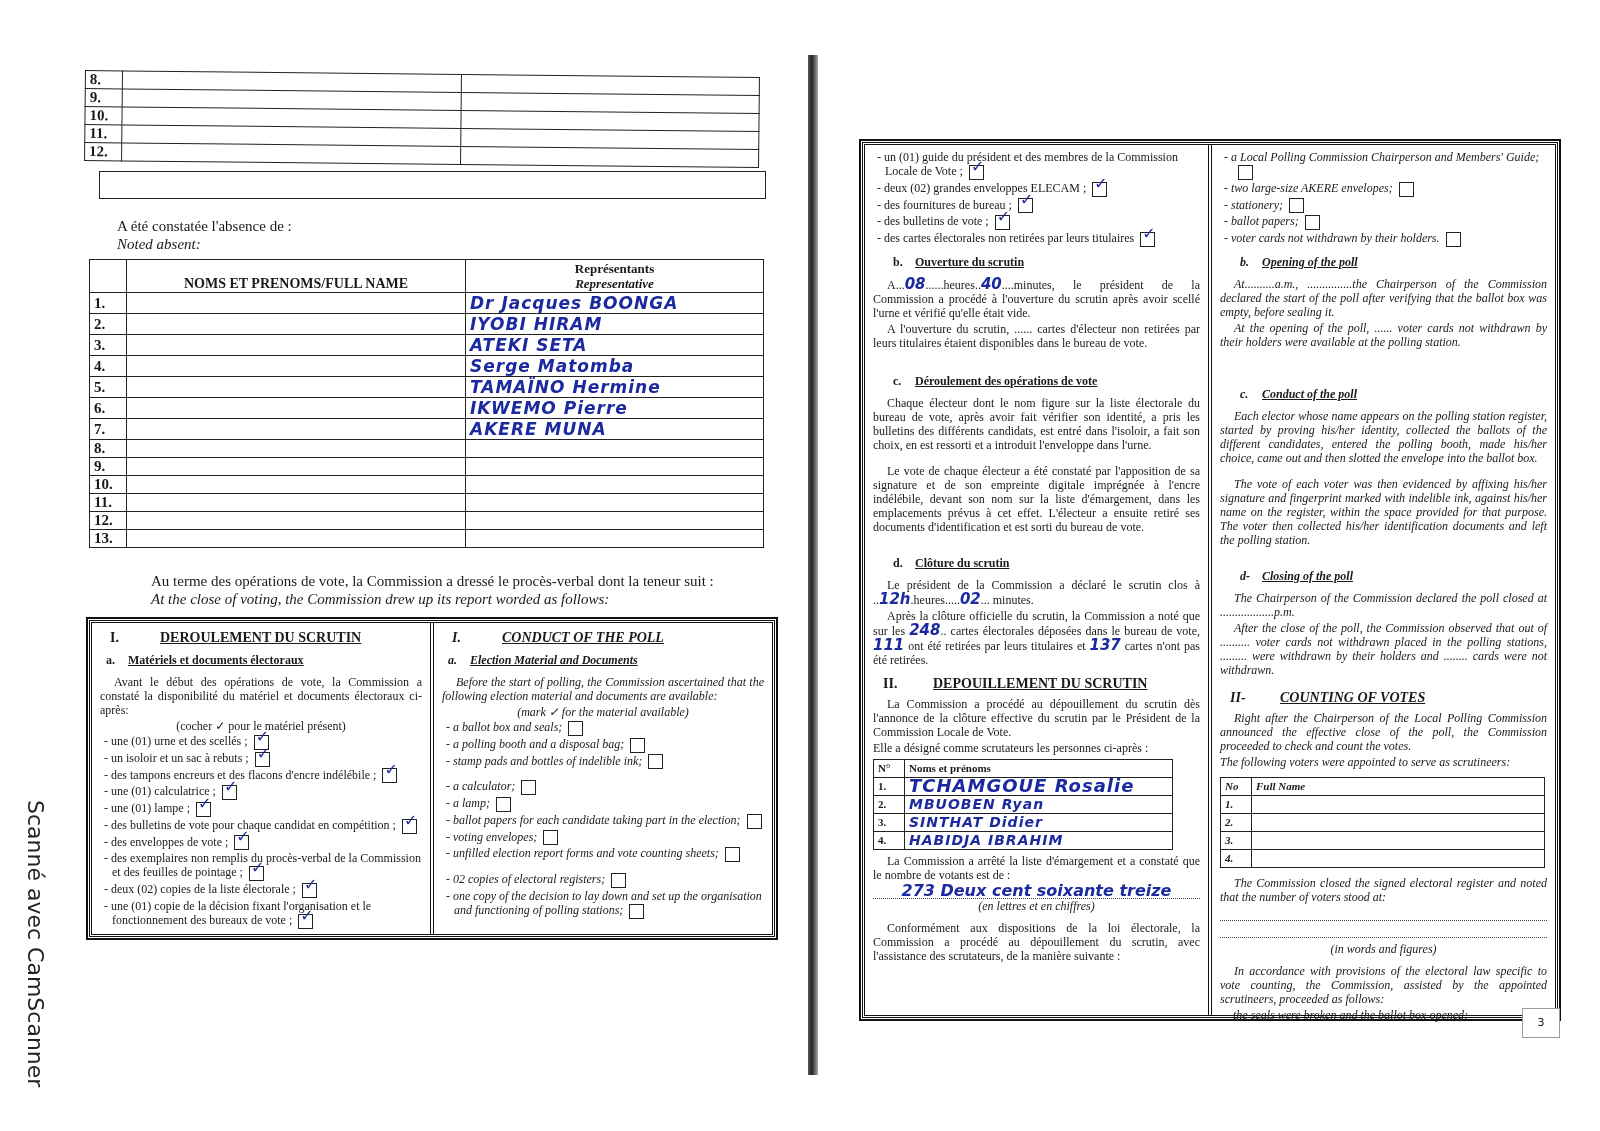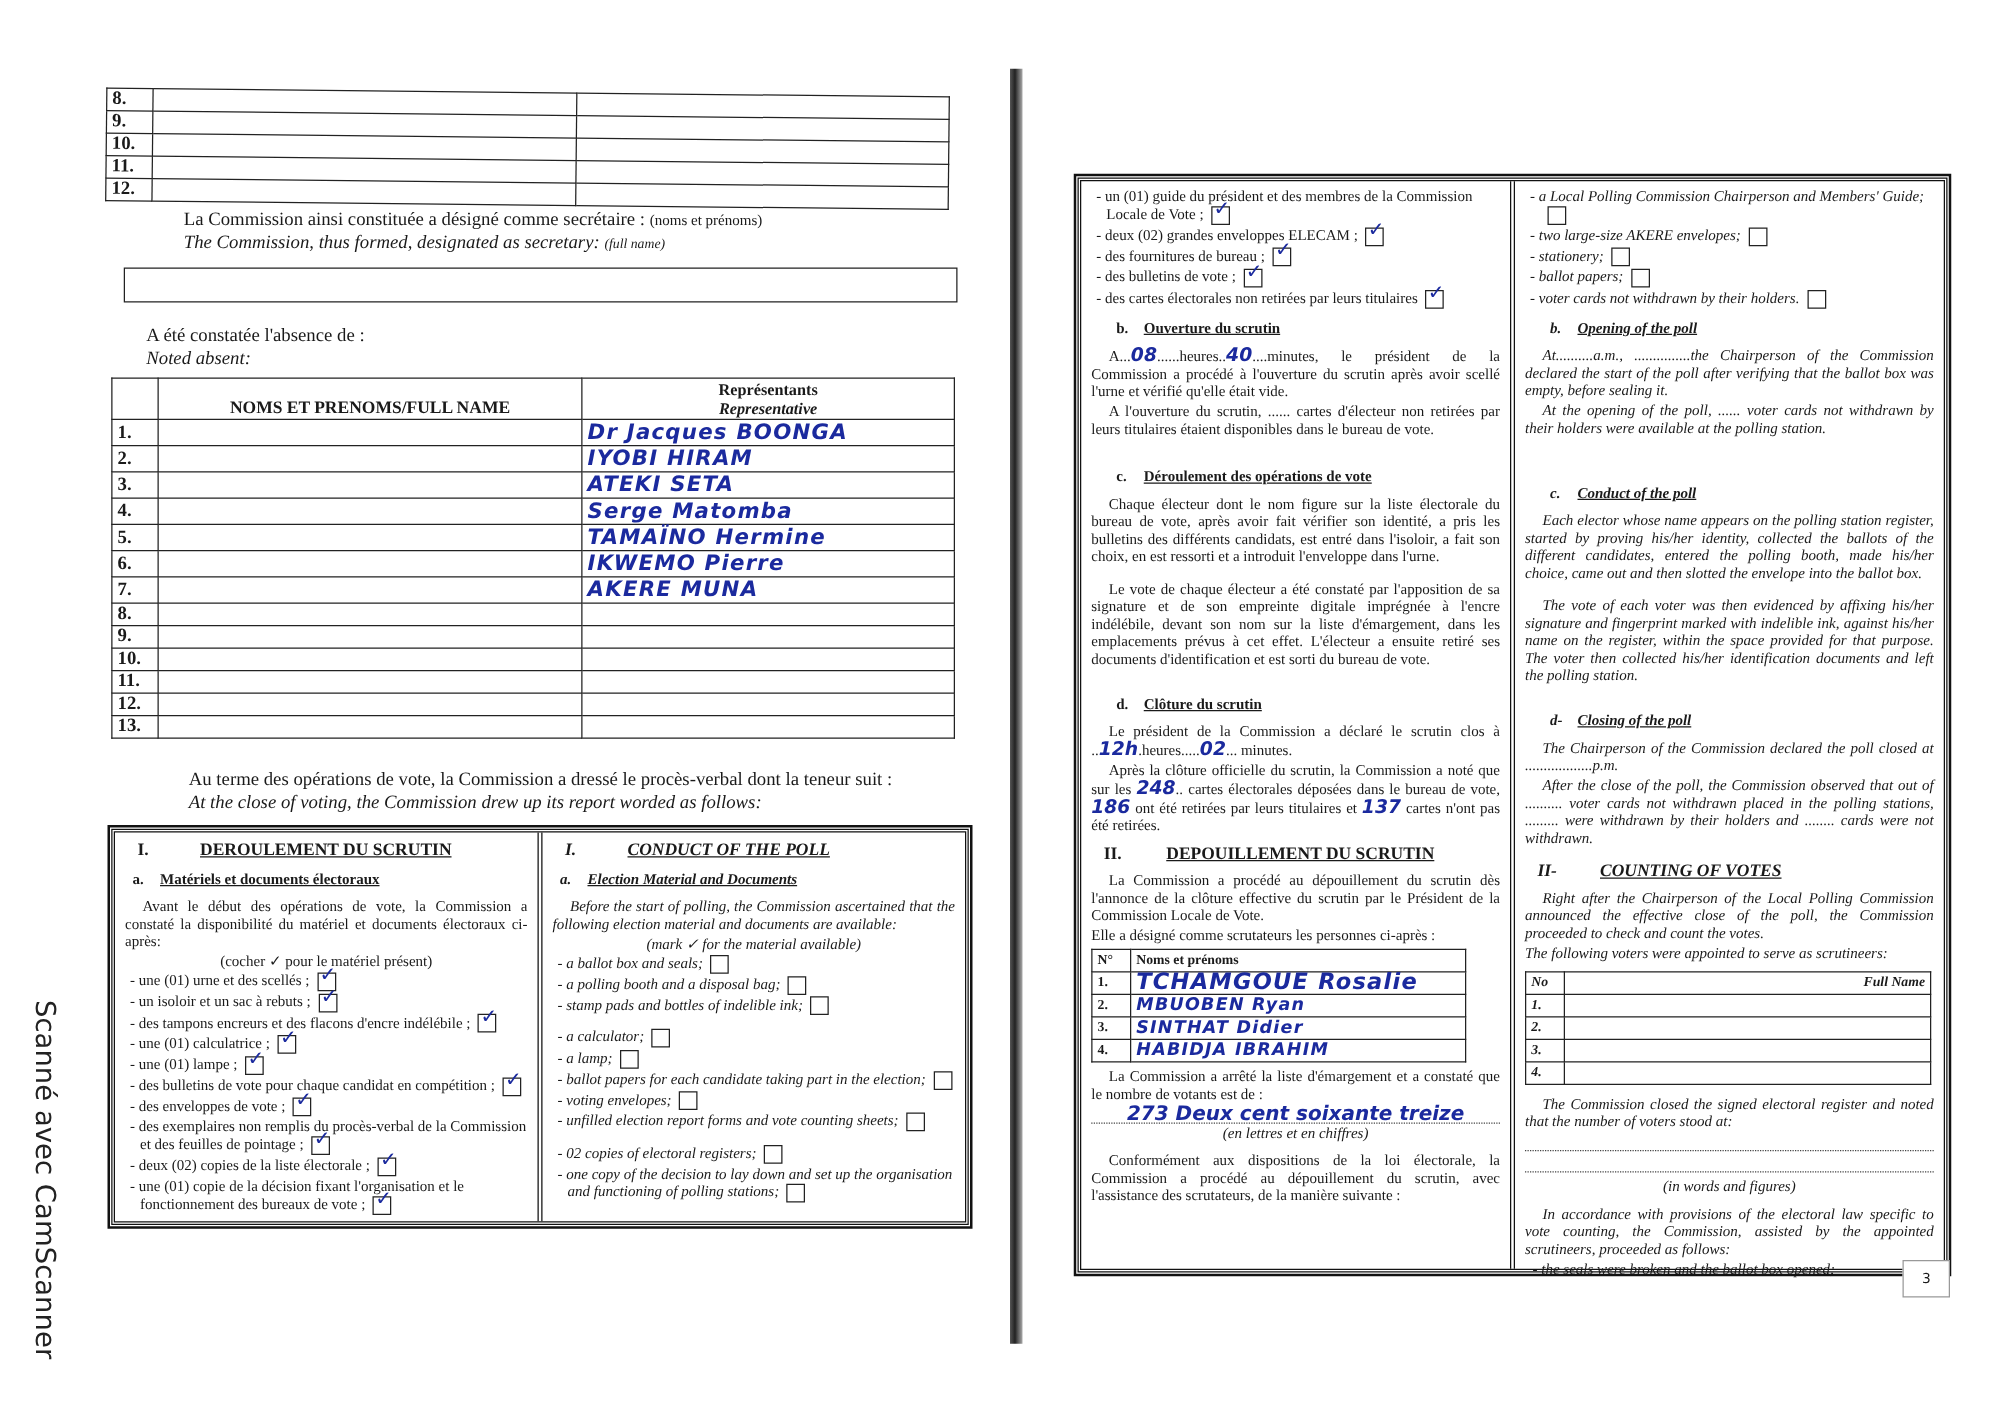--- a/index.html
+++ b/index.html
@@ -73,10 +73,6 @@
     </tbody>
   </table>
 
-  <div class="caption" style="margin:6px 0 0 62px;">
-    <div><span>La Commission ainsi constituée a désigné comme secrétaire :</span> <span style="font-size:12px">(noms et prénoms)</span></div>
-    <div class="it"><span>The Commission, thus formed, designated as secretary:</span> <span style="font-size:11px">(full name)</span></div>
-  </div>
   <div style="margin:10px 0 0 14px;width:665px;height:26px;border:1.5px solid #222;"></div>
 
   <div class="caption" style="margin:18px 0 6px 32px;">

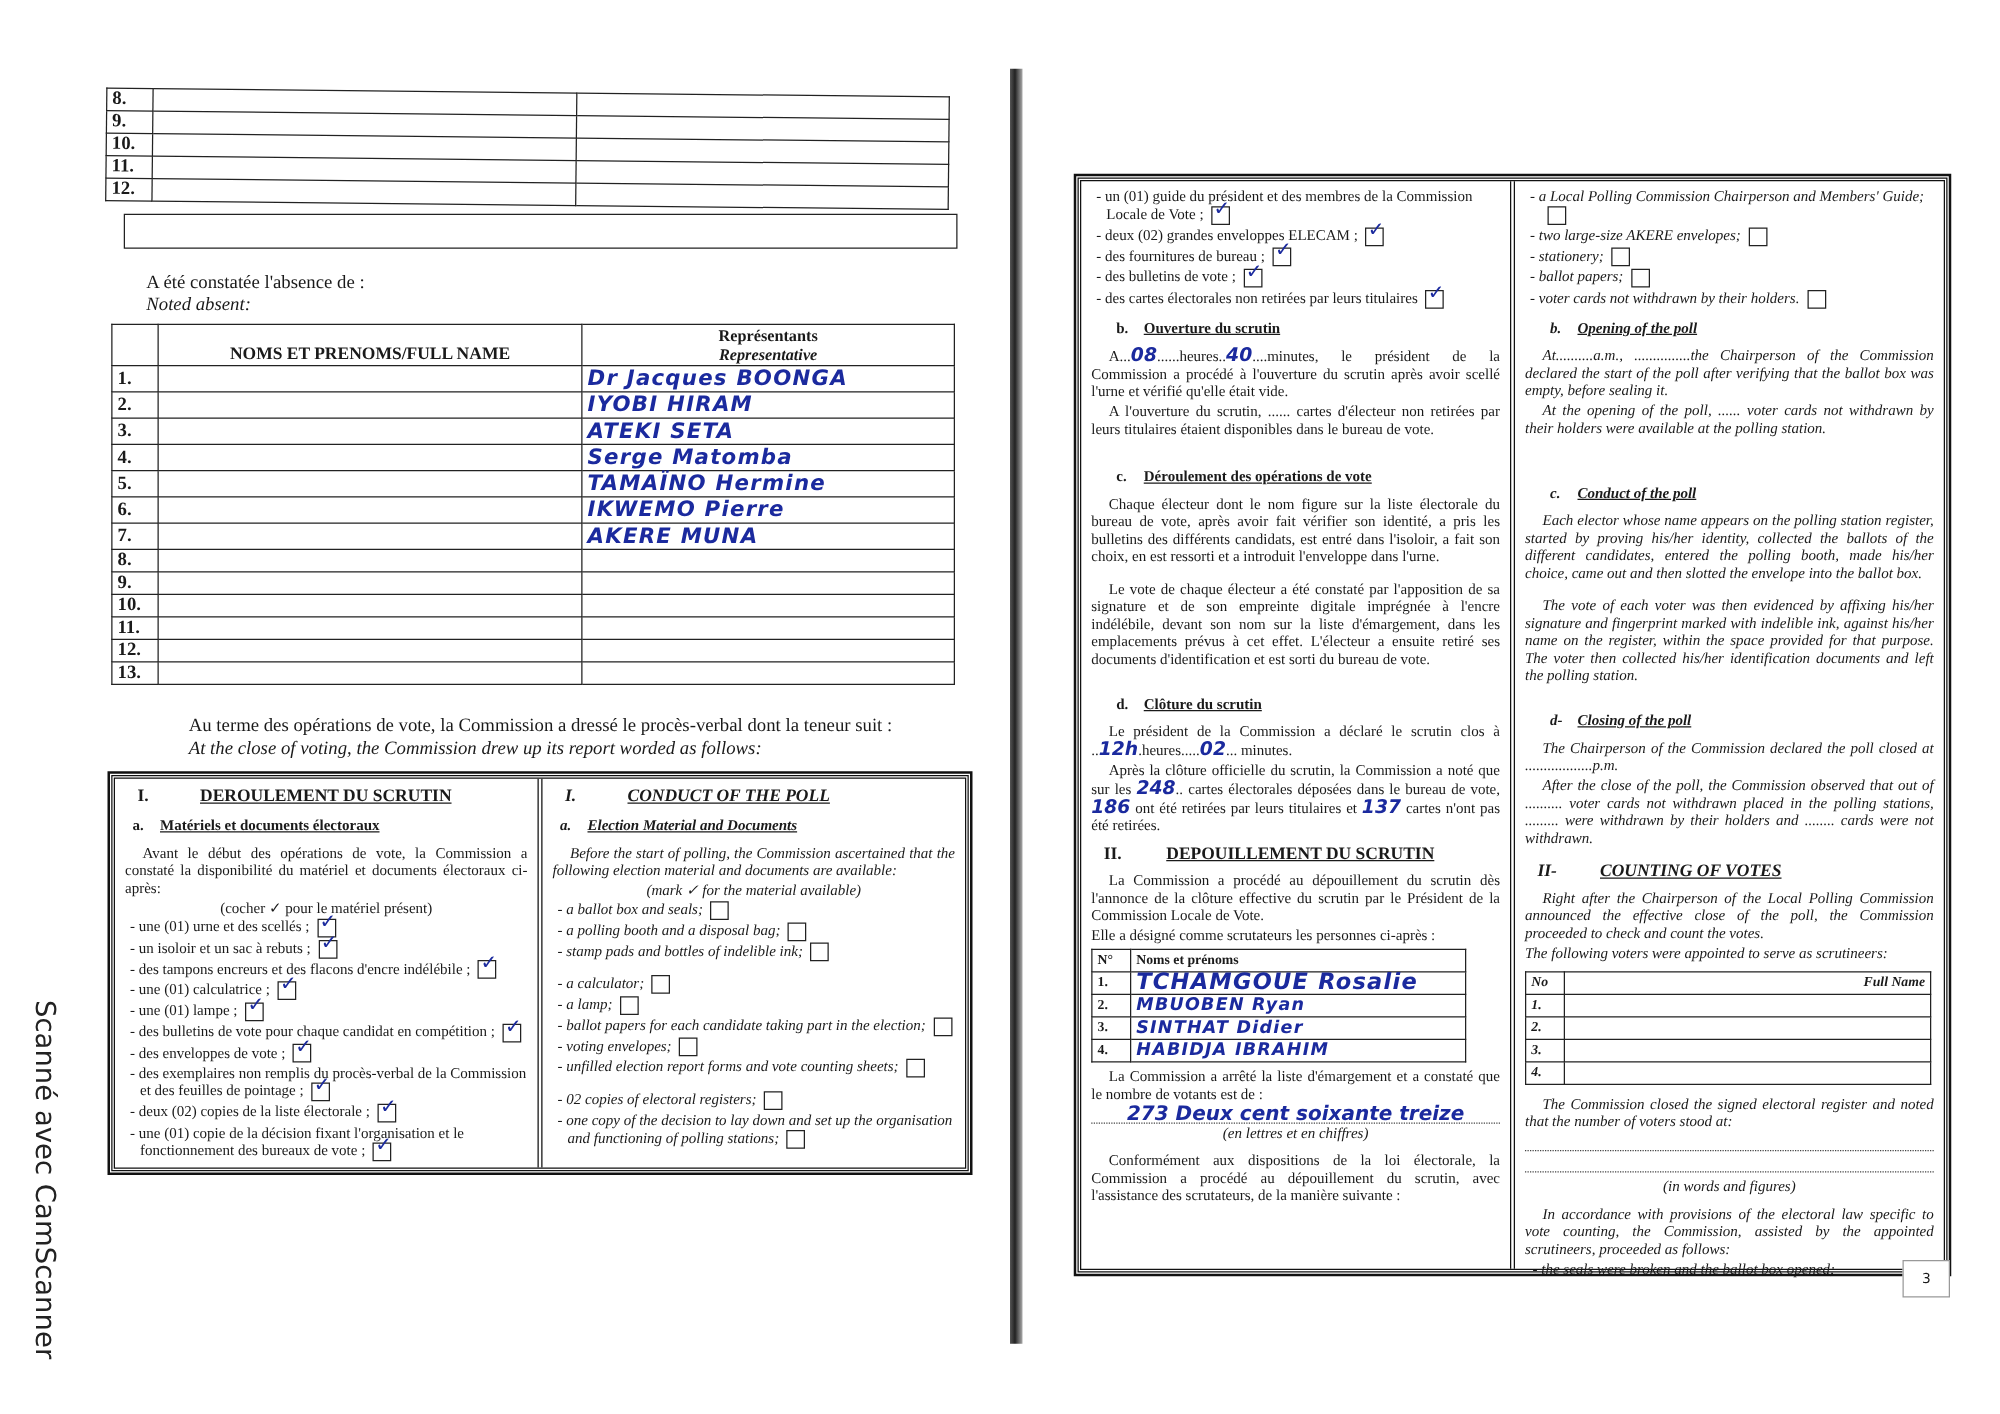--- a/index.html
+++ b/index.html
@@ -228,7 +228,7 @@
 
       <div class="h-sub" style="margin-top:22px"><span class="letter">d.</span><span>Clôture du scrutin</span></div>
       <p class="p"><span>Le président de la Commission a déclaré le scrutin clos à</span> ..<span class="fill">12h</span>.<span>heures</span>.....<span class="fill">02</span>... <span>minutes.</span></p>
-      <p class="p"><span>Après la clôture officielle du scrutin, la Commission a noté que sur les</span> <span class="fill">248</span>.. <span>cartes électorales déposées dans le bureau de vote,</span> <span class="fill">186</span> <span>ont été retirées par leurs titulaires et</span> <span class="fill">137</span> <span>cartes n'ont pas été retirées.</span></p>
+      <p class="p"><span>Après la clôture officielle du scrutin, la Commission a noté que sur les</span> <span class="fill">248</span>.. <span>cartes électorales déposées dans le bureau de vote,</span> <span class="fill">111</span> <span>ont été retirées par leurs titulaires et</span> <span class="fill">137</span> <span>cartes n'ont pas été retirées.</span></p>
 
       <div class="h-main" style="margin-top:10px"><span class="roman">II.</span><span>DEPOUILLEMENT DU SCRUTIN</span></div>
       <p class="p">La Commission a procédé au dépouillement du scrutin dès l'annonce de la clôture effective du scrutin par le Président de la Commission Locale de Vote.</p>

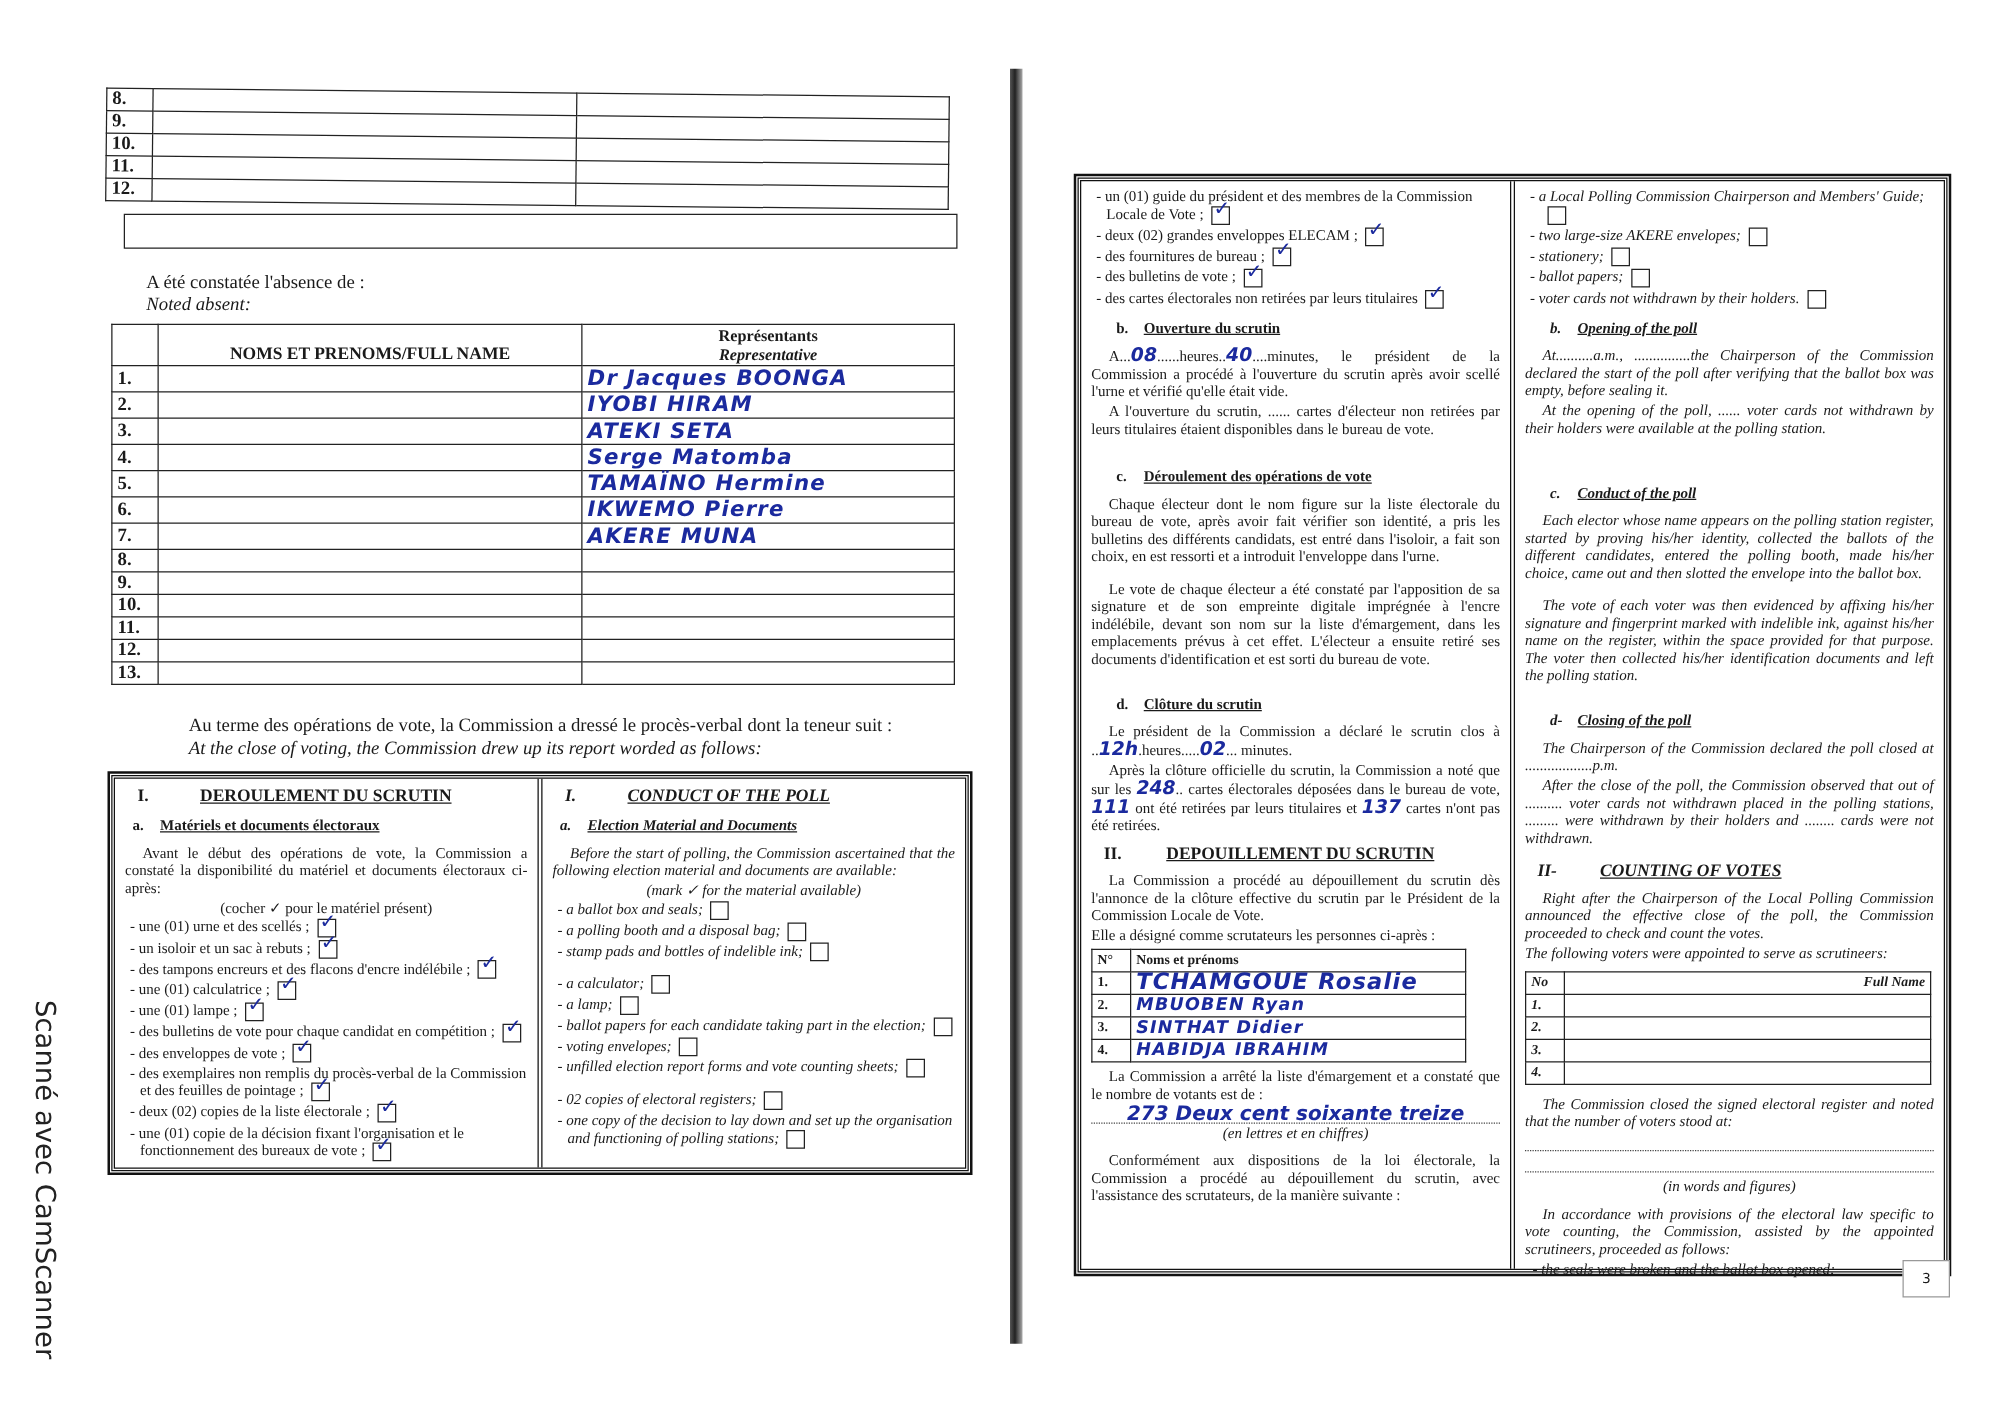--- a/index.html
+++ b/index.html
@@ -291,7 +291,7 @@
         <tbody>
             <tr>
               <th style="width:22px;text-align:left;height:14px">No</th>
-              <th style="text-align:right">Full Name</th>
+              <th style="text-align:left">Full Name</th>
             </tr>
         <tr>
               <td style="height:12px">1.</td>

